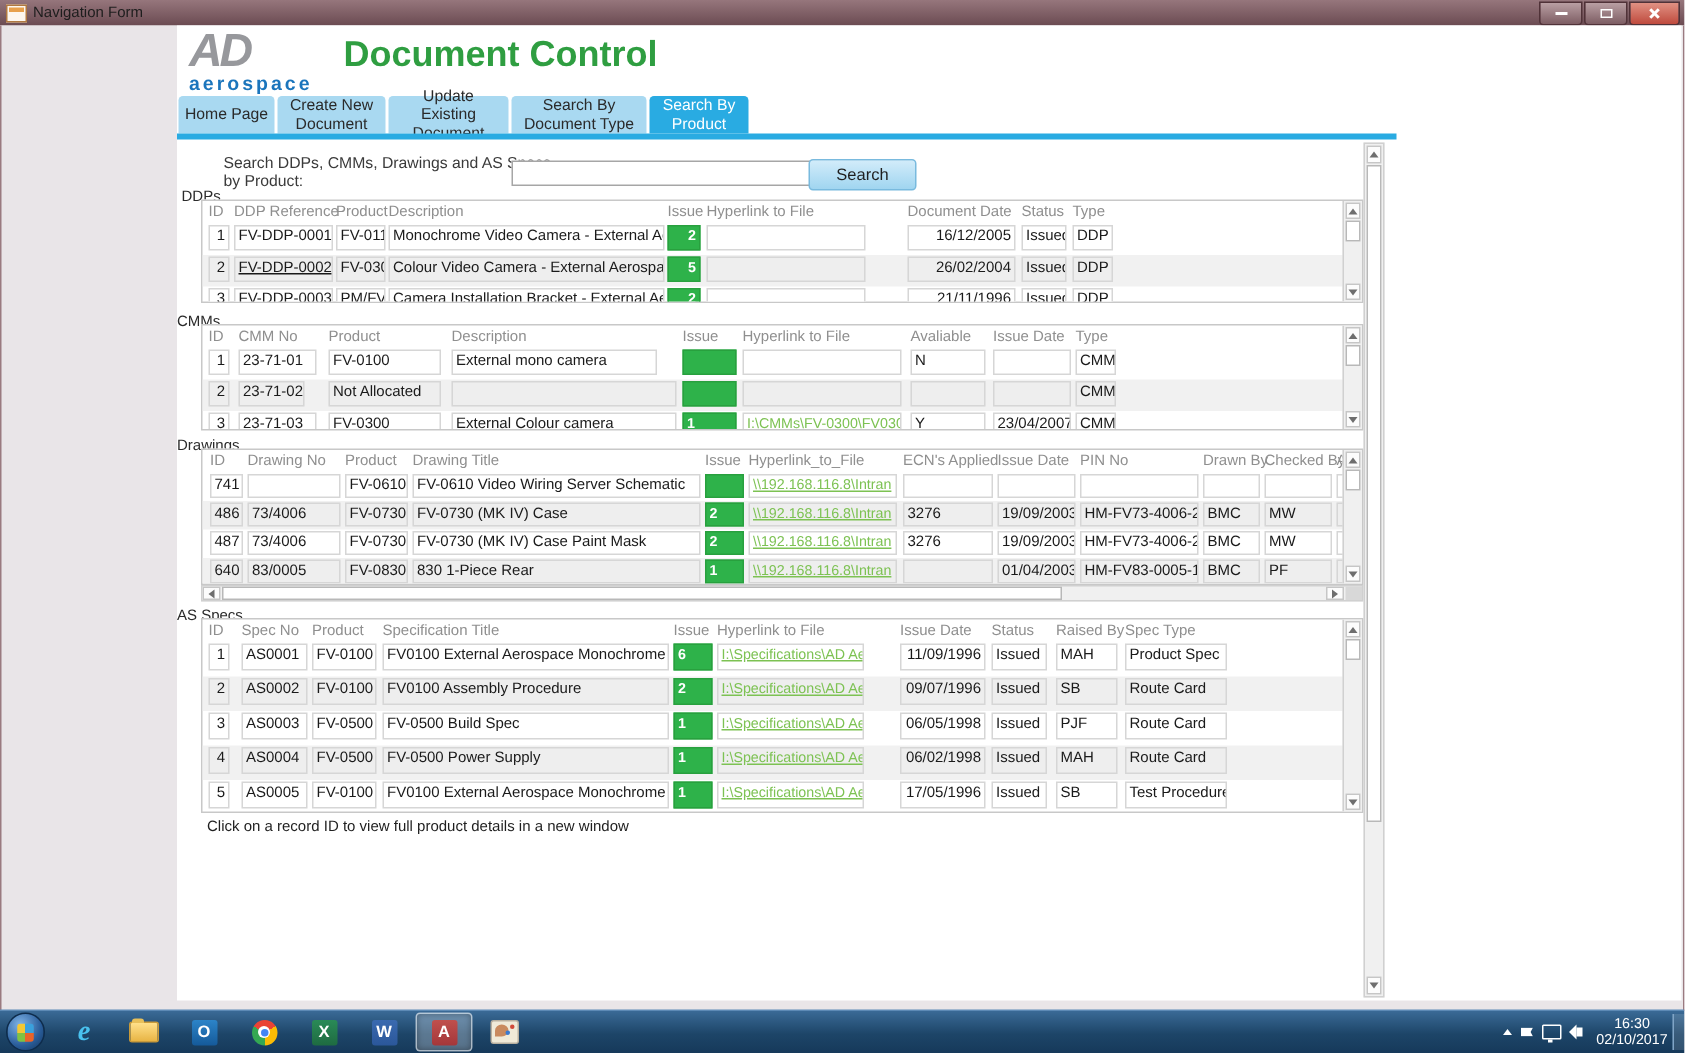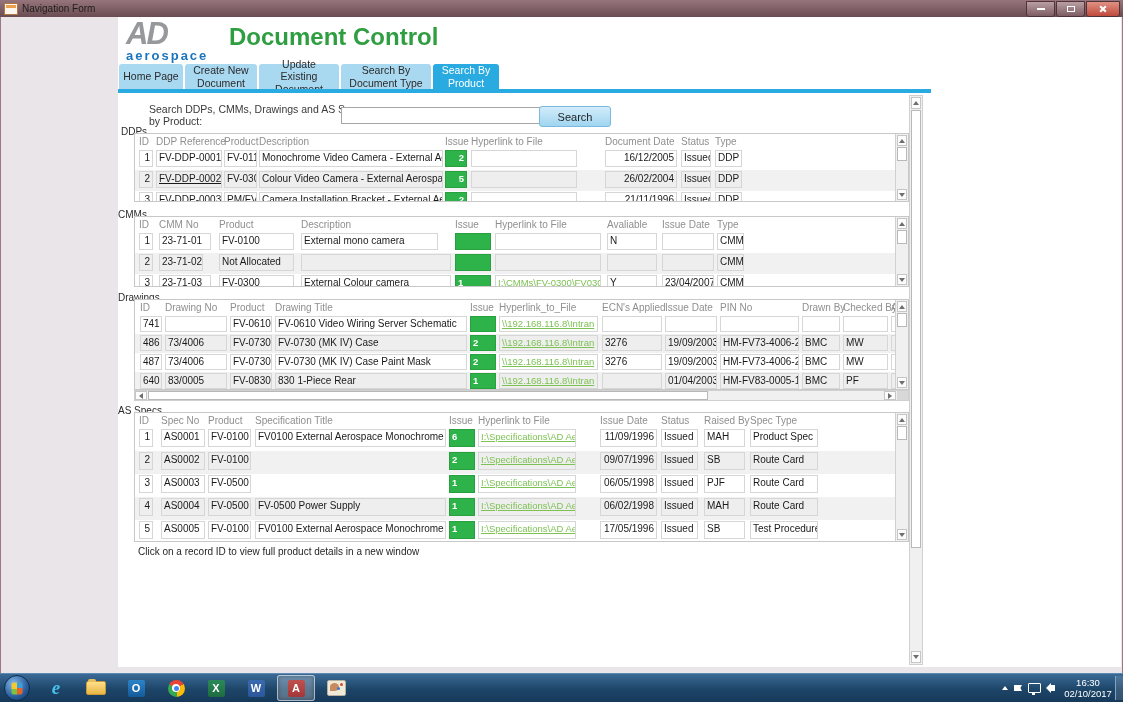--- a/index.html
+++ b/index.html
@@ -403,6 +403,7 @@
           <div class="cbox r" style="left: 4px; width: 14px; height: 18px;">2</div>
           <div class="cbox" style="left: 26px; width: 44px; height: 18px;">AS0002</div>
           <div class="cbox" style="left: 73px; width: 43px; height: 18px;">FV-0100</div>
+          <div class="cbox" style="left: 120px; width: 191px; height: 18px;">FV0100 Assembly Procedure</div>
           <div class="cbox issue" style="left: 314px; width: 26px; height: 18px;">2</div>
           <div class="cbox link" style="left: 343px; width: 98px; height: 18px;"><span>I:\Specifications\AD Aero\A</span></div>
           <div class="cbox r" style="left: 465px; width: 57px; height: 18px;">09/07/1996</div>

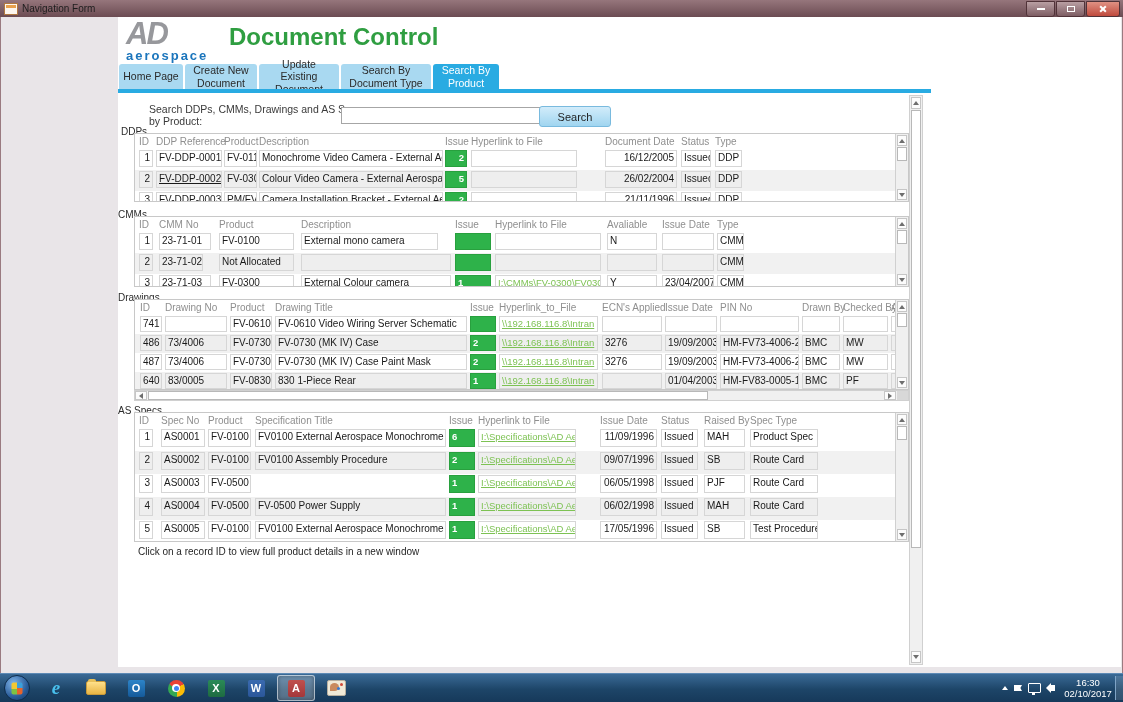--- a/index.html
+++ b/index.html
@@ -415,6 +415,7 @@
           <div class="cbox r" style="left: 4px; width: 14px; height: 18px;">3</div>
           <div class="cbox" style="left: 26px; width: 44px; height: 18px;">AS0003</div>
           <div class="cbox" style="left: 73px; width: 43px; height: 18px;">FV-0500</div>
+          <div class="cbox" style="left: 120px; width: 191px; height: 18px;">FV-0500 Build Spec</div>
           <div class="cbox issue" style="left: 314px; width: 26px; height: 18px;">1</div>
           <div class="cbox link" style="left: 343px; width: 98px; height: 18px;"><span>I:\Specifications\AD Aero\A</span></div>
           <div class="cbox r" style="left: 465px; width: 57px; height: 18px;">06/05/1998</div>

